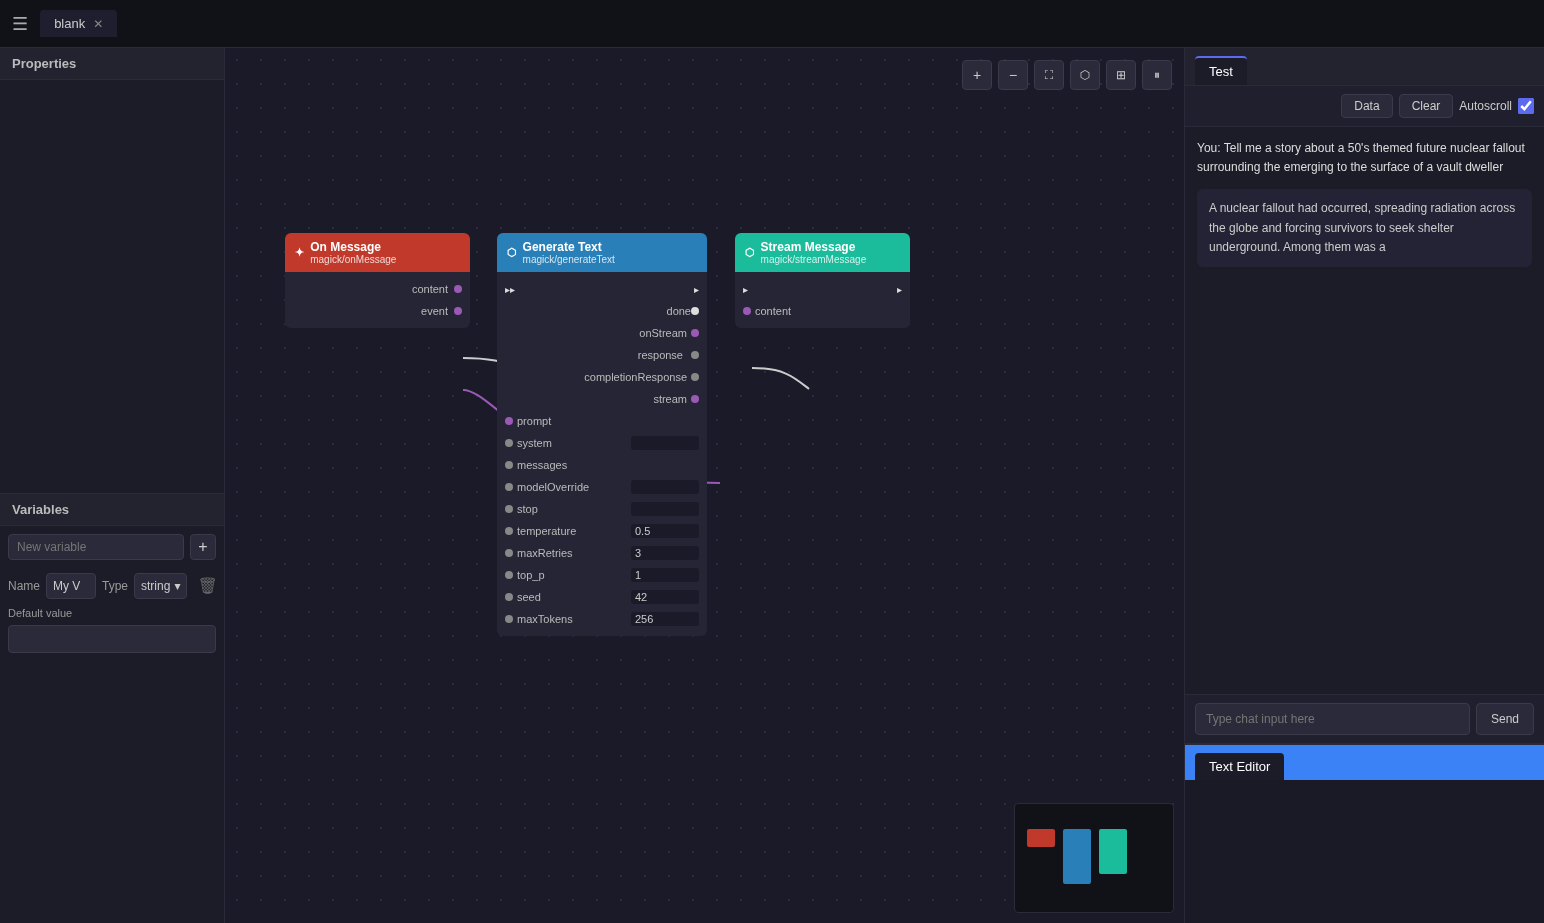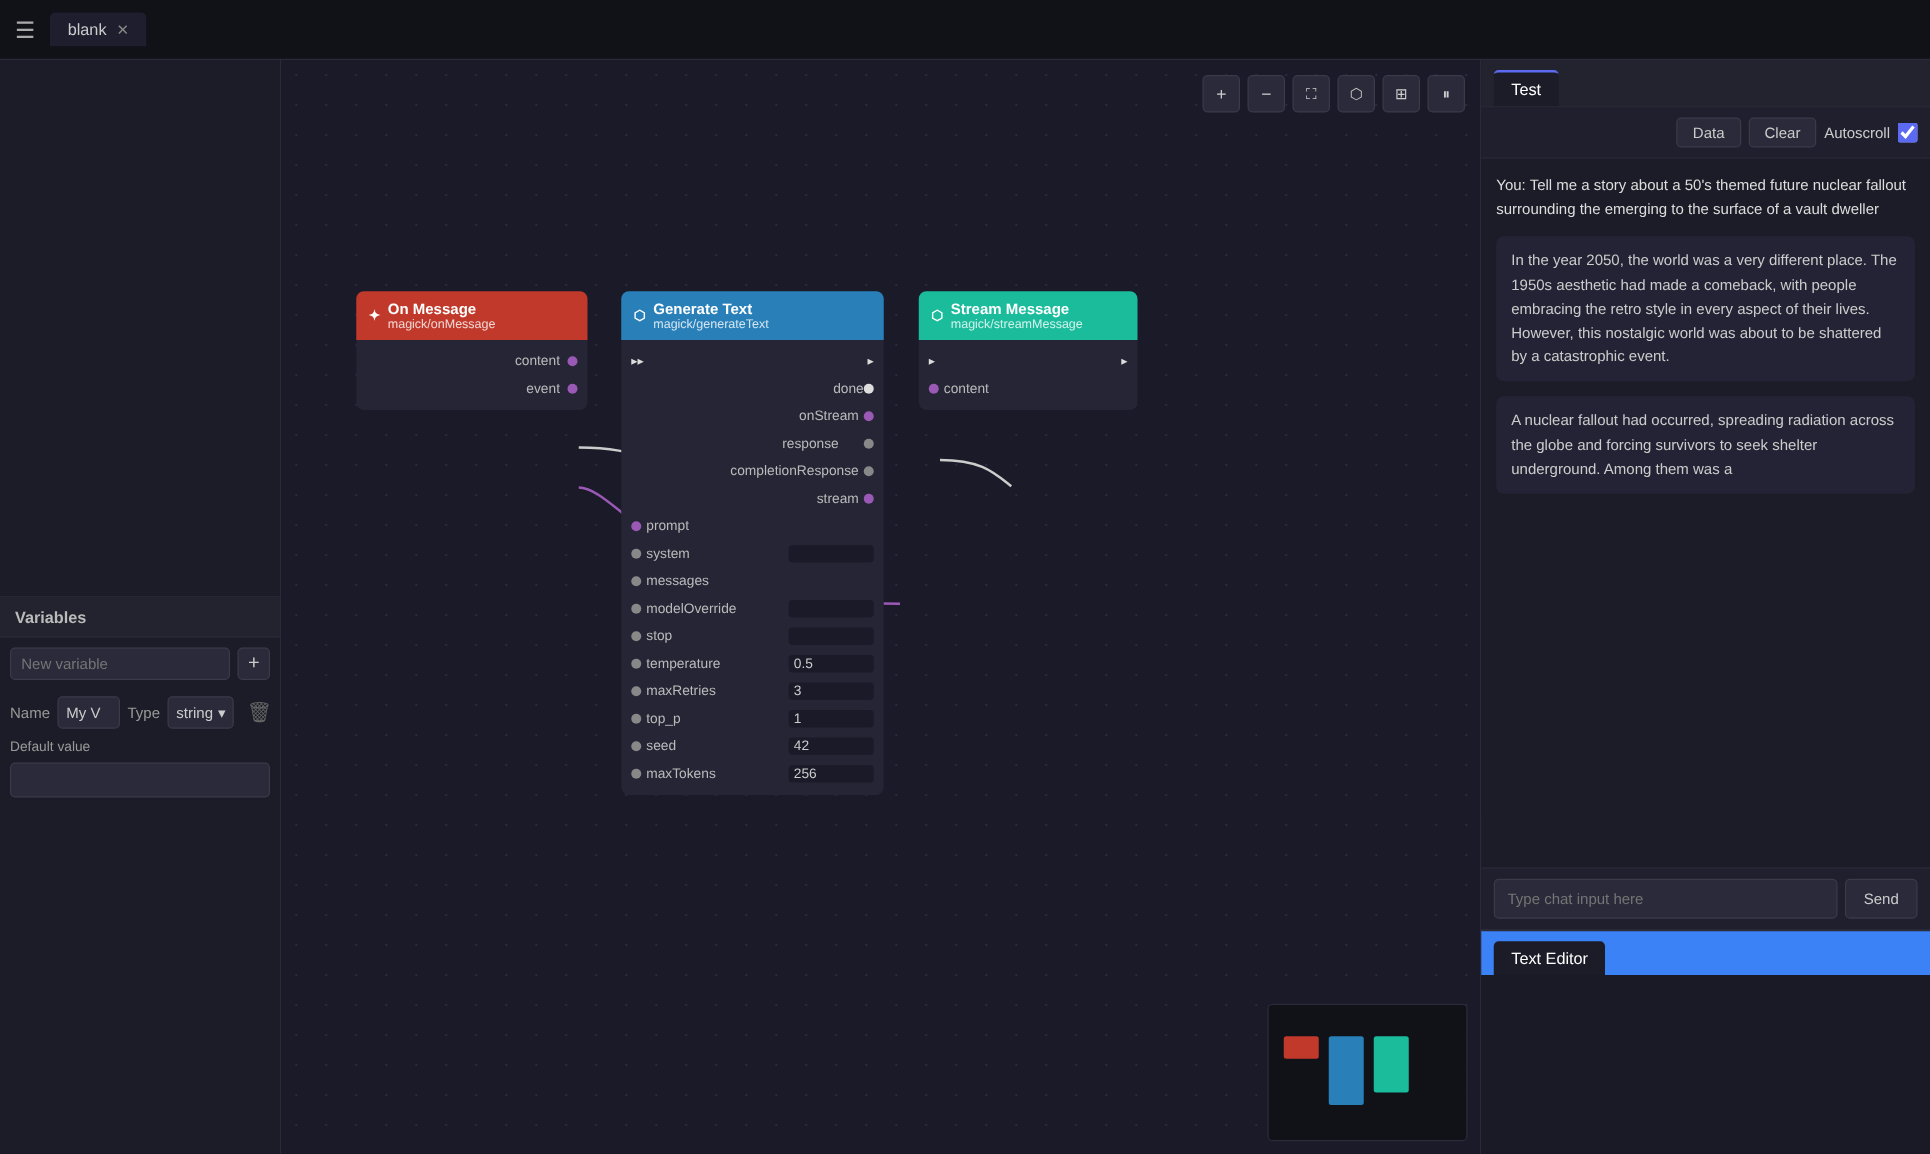--- a/index.html
+++ b/index.html
@@ -400,6 +400,7 @@
 <div id="main">
 
   <div id="sidebar">
+    <div class="sidebar-section-header">Properties</div>
     <div class="properties-area"></div>
 
     <div class="variables-area">

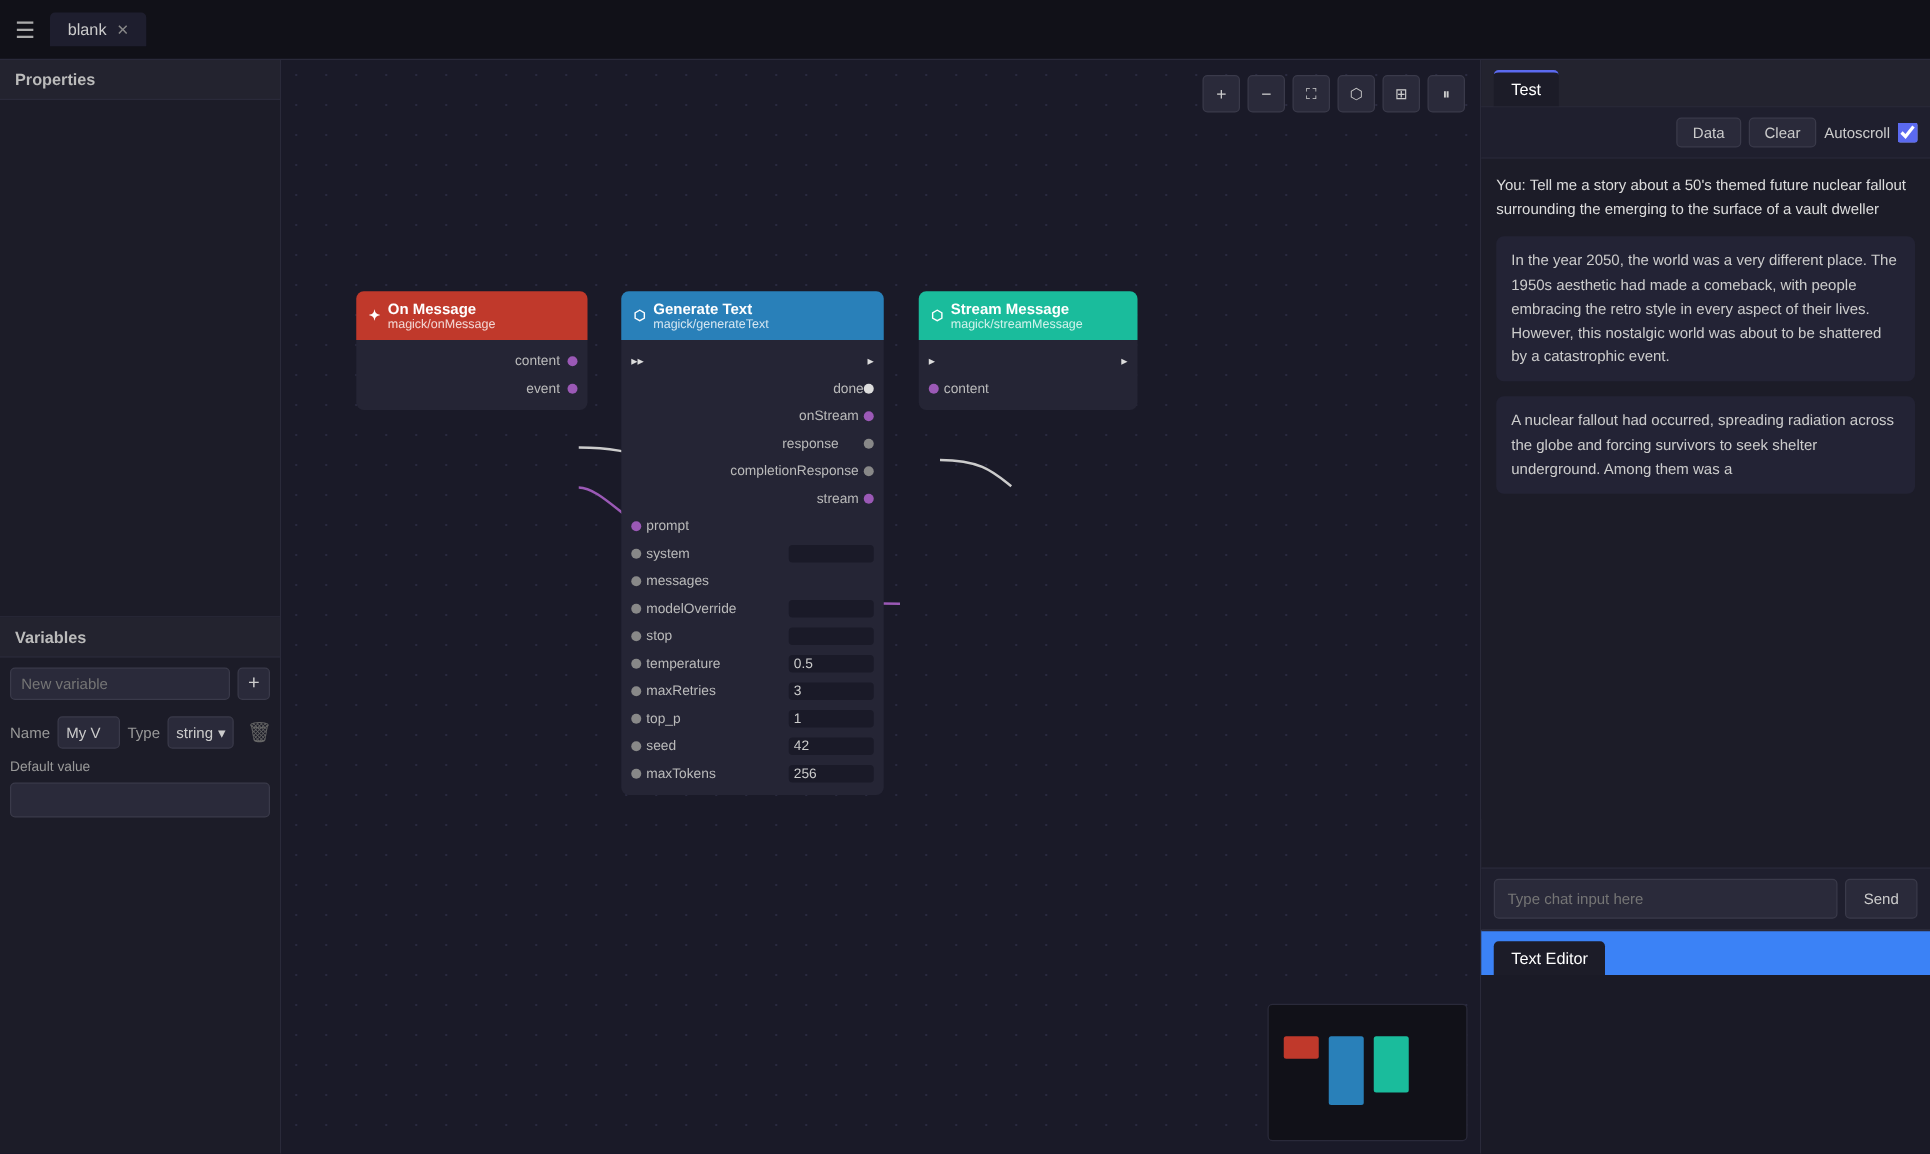--- a/index.html
+++ b/index.html
@@ -598,7 +598,6 @@
 
     <div class="chat-output">
       <div class="chat-msg user">You: Tell me a story about a 50's themed future nuclear fallout surrounding the emerging to the surface of a vault dweller</div>
-      <div class="chat-msg ai">In the year 2050, the world was a very different place. The 1950s aesthetic had made a comeback, with people embracing the retro style in every aspect of their lives. However, this nostalgic world was about to be shattered by a catastrophic event.</div>
       <div class="chat-msg ai">A nuclear fallout had occurred, spreading radiation across the globe and forcing survivors to seek shelter underground. Among them was a</div>
     </div>
 

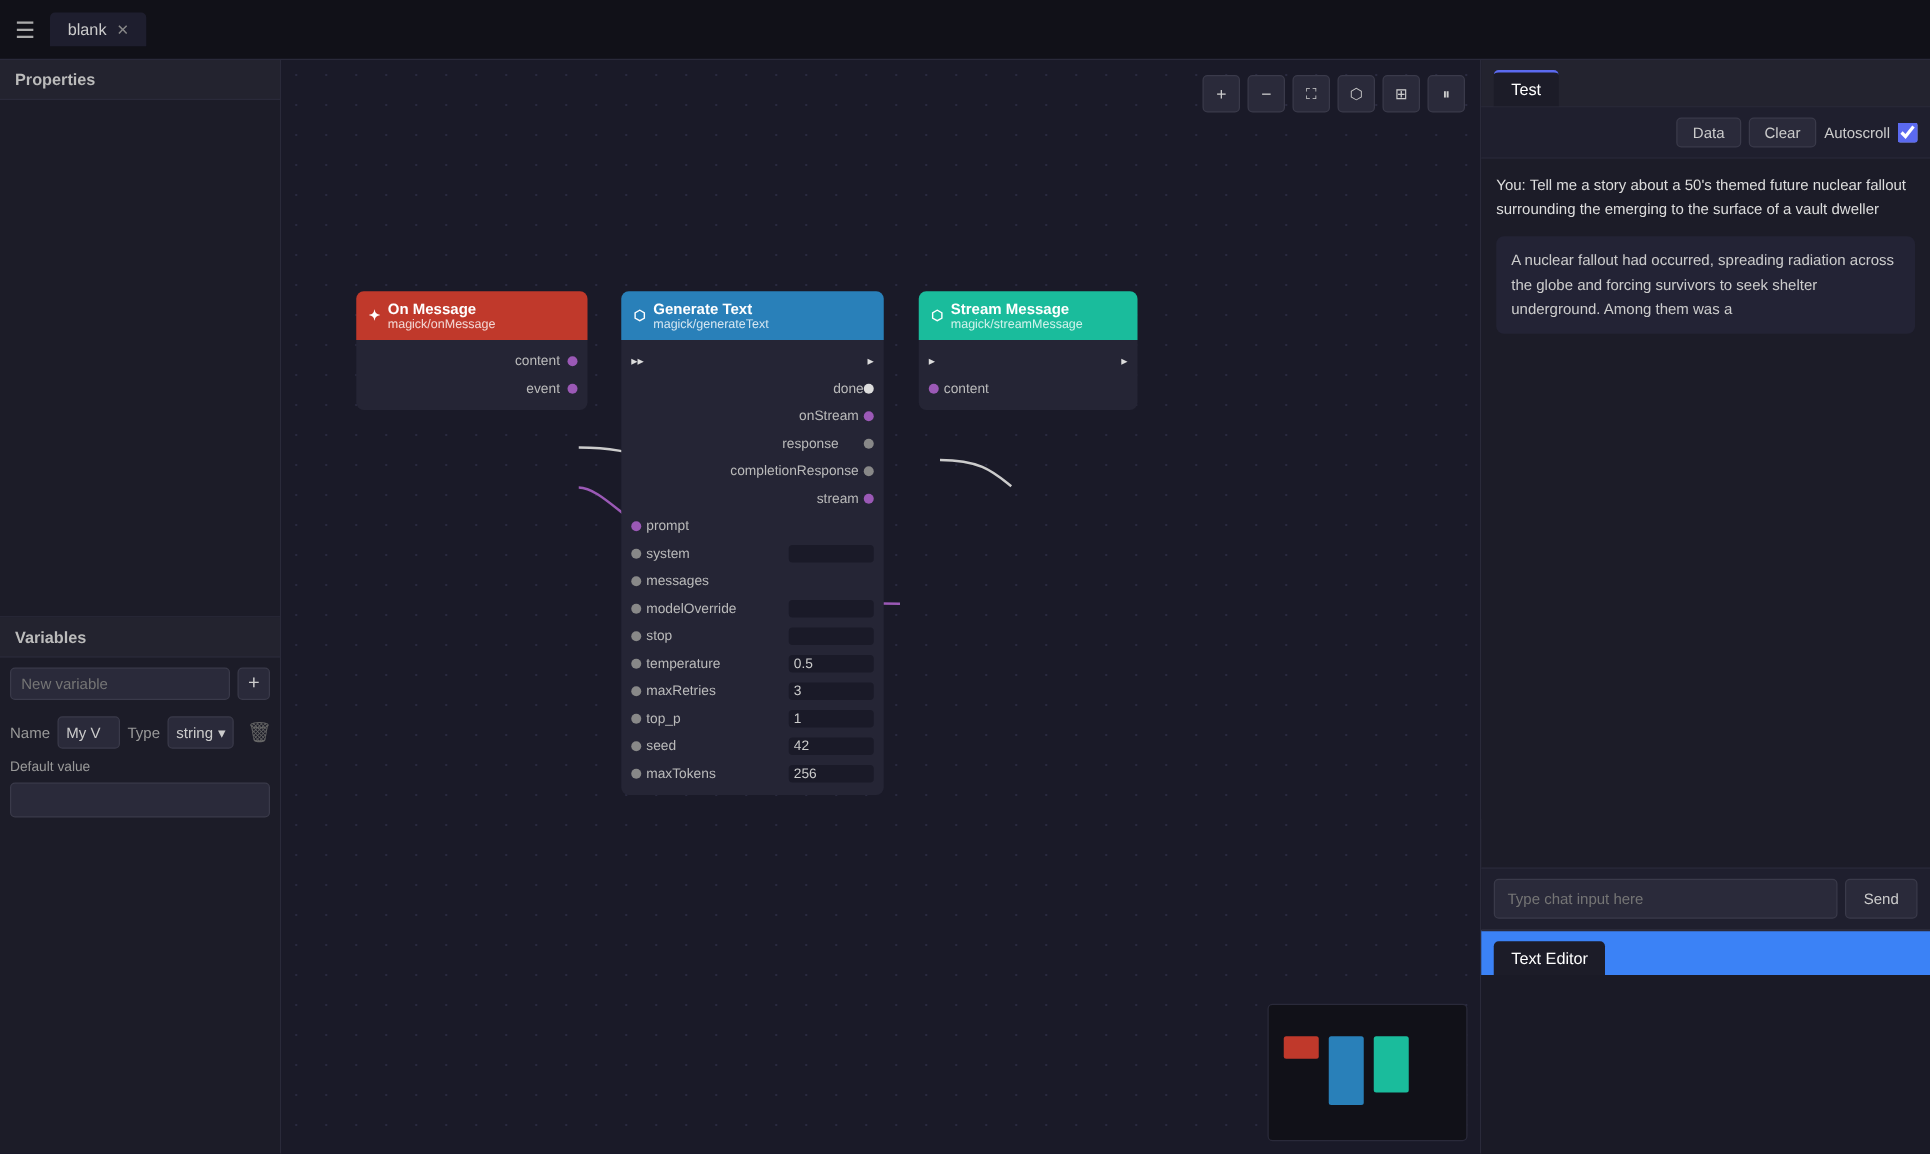--- a/index.html
+++ b/index.html
@@ -490,7 +490,7 @@
           <span class="port-dot purple"></span>
         </div>
         <div class="node-port-row">
-          <span class="port-label right" style="flex:1; text-align:right; margin-right:20px;">response</span>
+          <span class="port-label right" style="flex:1; text-align:right; margin-right:8px;">response</span>
           <span class="port-dot" style="background:#888;"></span>
         </div>
         <div class="node-port-row">

